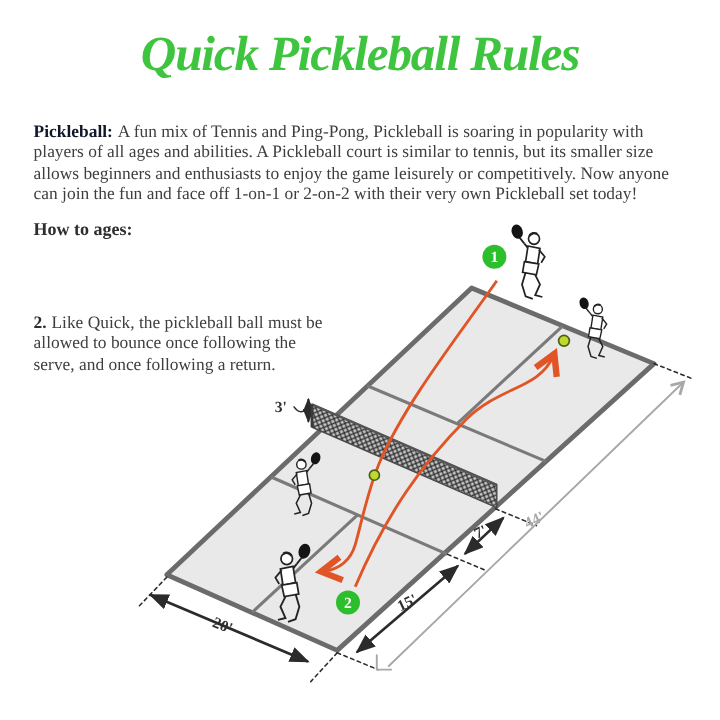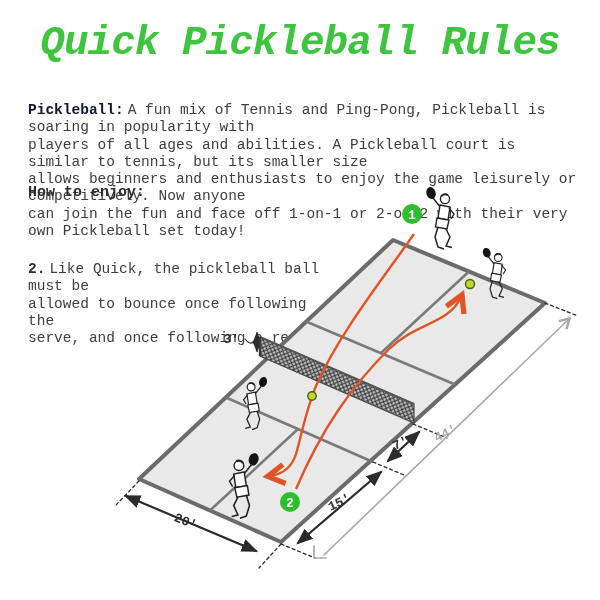--- a/index.html
+++ b/index.html
@@ -4,7 +4,7 @@
 <style>
   html,body{margin:0;padding:0;background:#ffffff;}
   .page{position:relative;width:600px;height:580px;background:#ffffff;overflow:hidden;
-        font-family:Liberation Mono, monospace;color:#3e3e3e;}
+        font-family:Liberation Serif, serif;color:#3e3e3e;}
   .title{position:absolute;left:0;top:20px;width:600px;text-align:center;
          font-size:41px;font-weight:800;font-style:italic;letter-spacing:-1px;}
   .intro{position:absolute;left:28px;top:102px;width:550px;

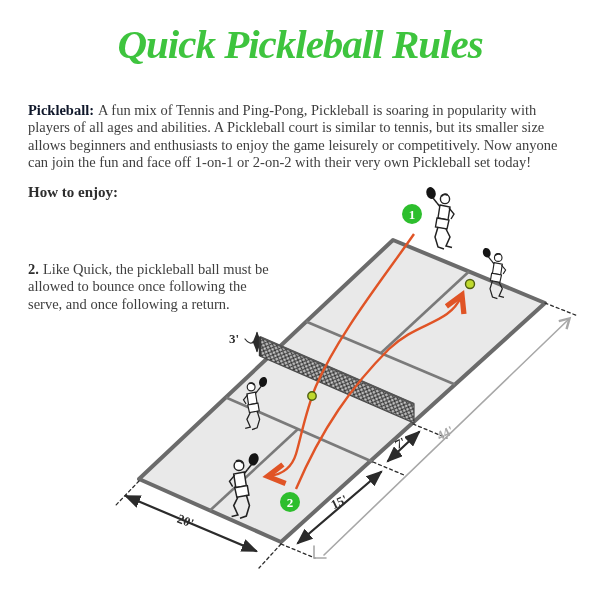--- a/index.html
+++ b/index.html
@@ -36,7 +36,7 @@
 can join the fun and face off 1-on-1 or 2-on-2 with their very own Pickleball set today!</span>
   </div>
 
-  <div class="howto-heading">How to enjoy:</div>
+  <div class="howto-heading">How to ages:</div>
 
   <div class="step step2">
     <span class="num">2.</span><span class="preline">Like Quick, the pickleball ball must be

